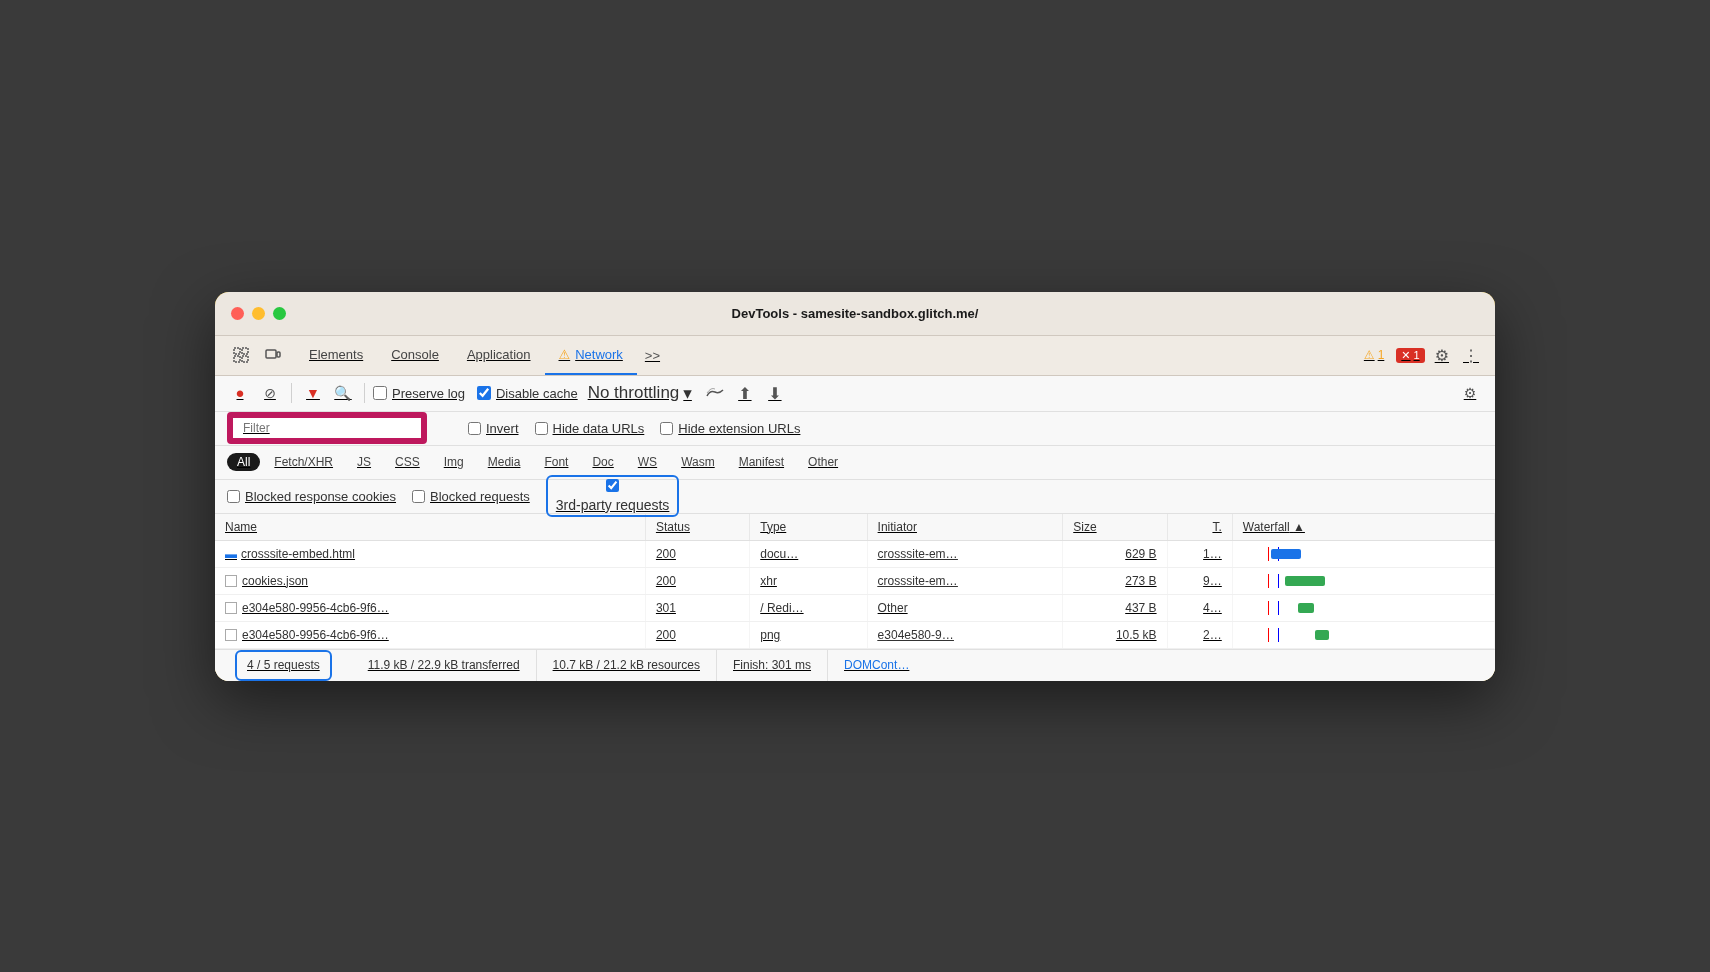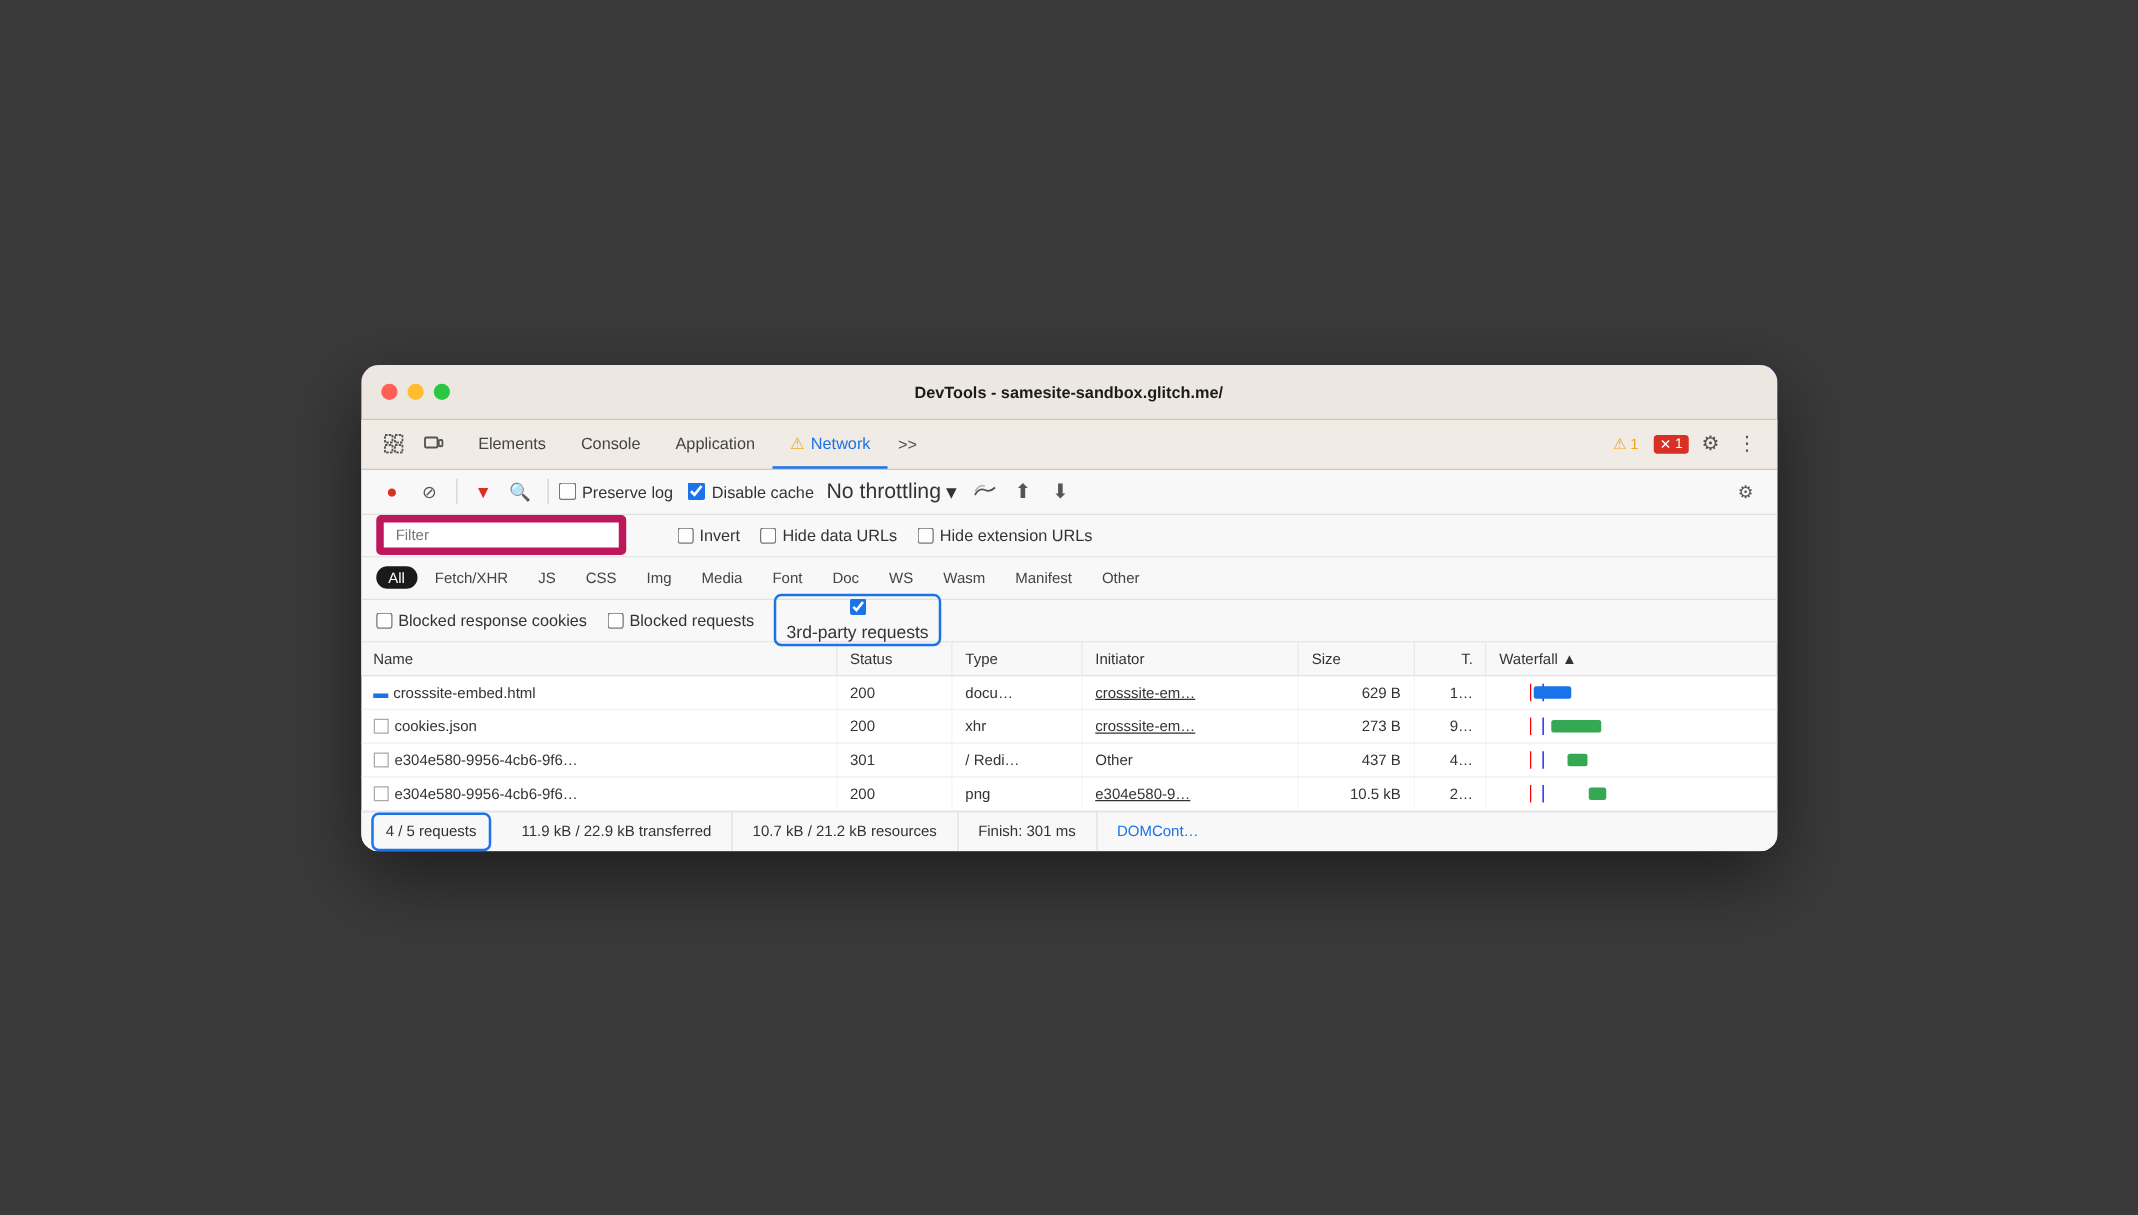--- a/index.html
+++ b/index.html
@@ -12,11 +12,12 @@
       font-family: -apple-system, BlinkMacSystemFont, 'Segoe UI', sans-serif;
     }
     .window {
-      width: 1133px;
-      background: #a21caf;
+      width: 1280px;
+      background: #eab308;
       border-radius: 14px;
       box-shadow: 0 20px 60px rgba(0,0,0,0.5);
       overflow: hidden;
+      text-decoration: underline;
     }
     .title-bar {
       background: #ece7e0;

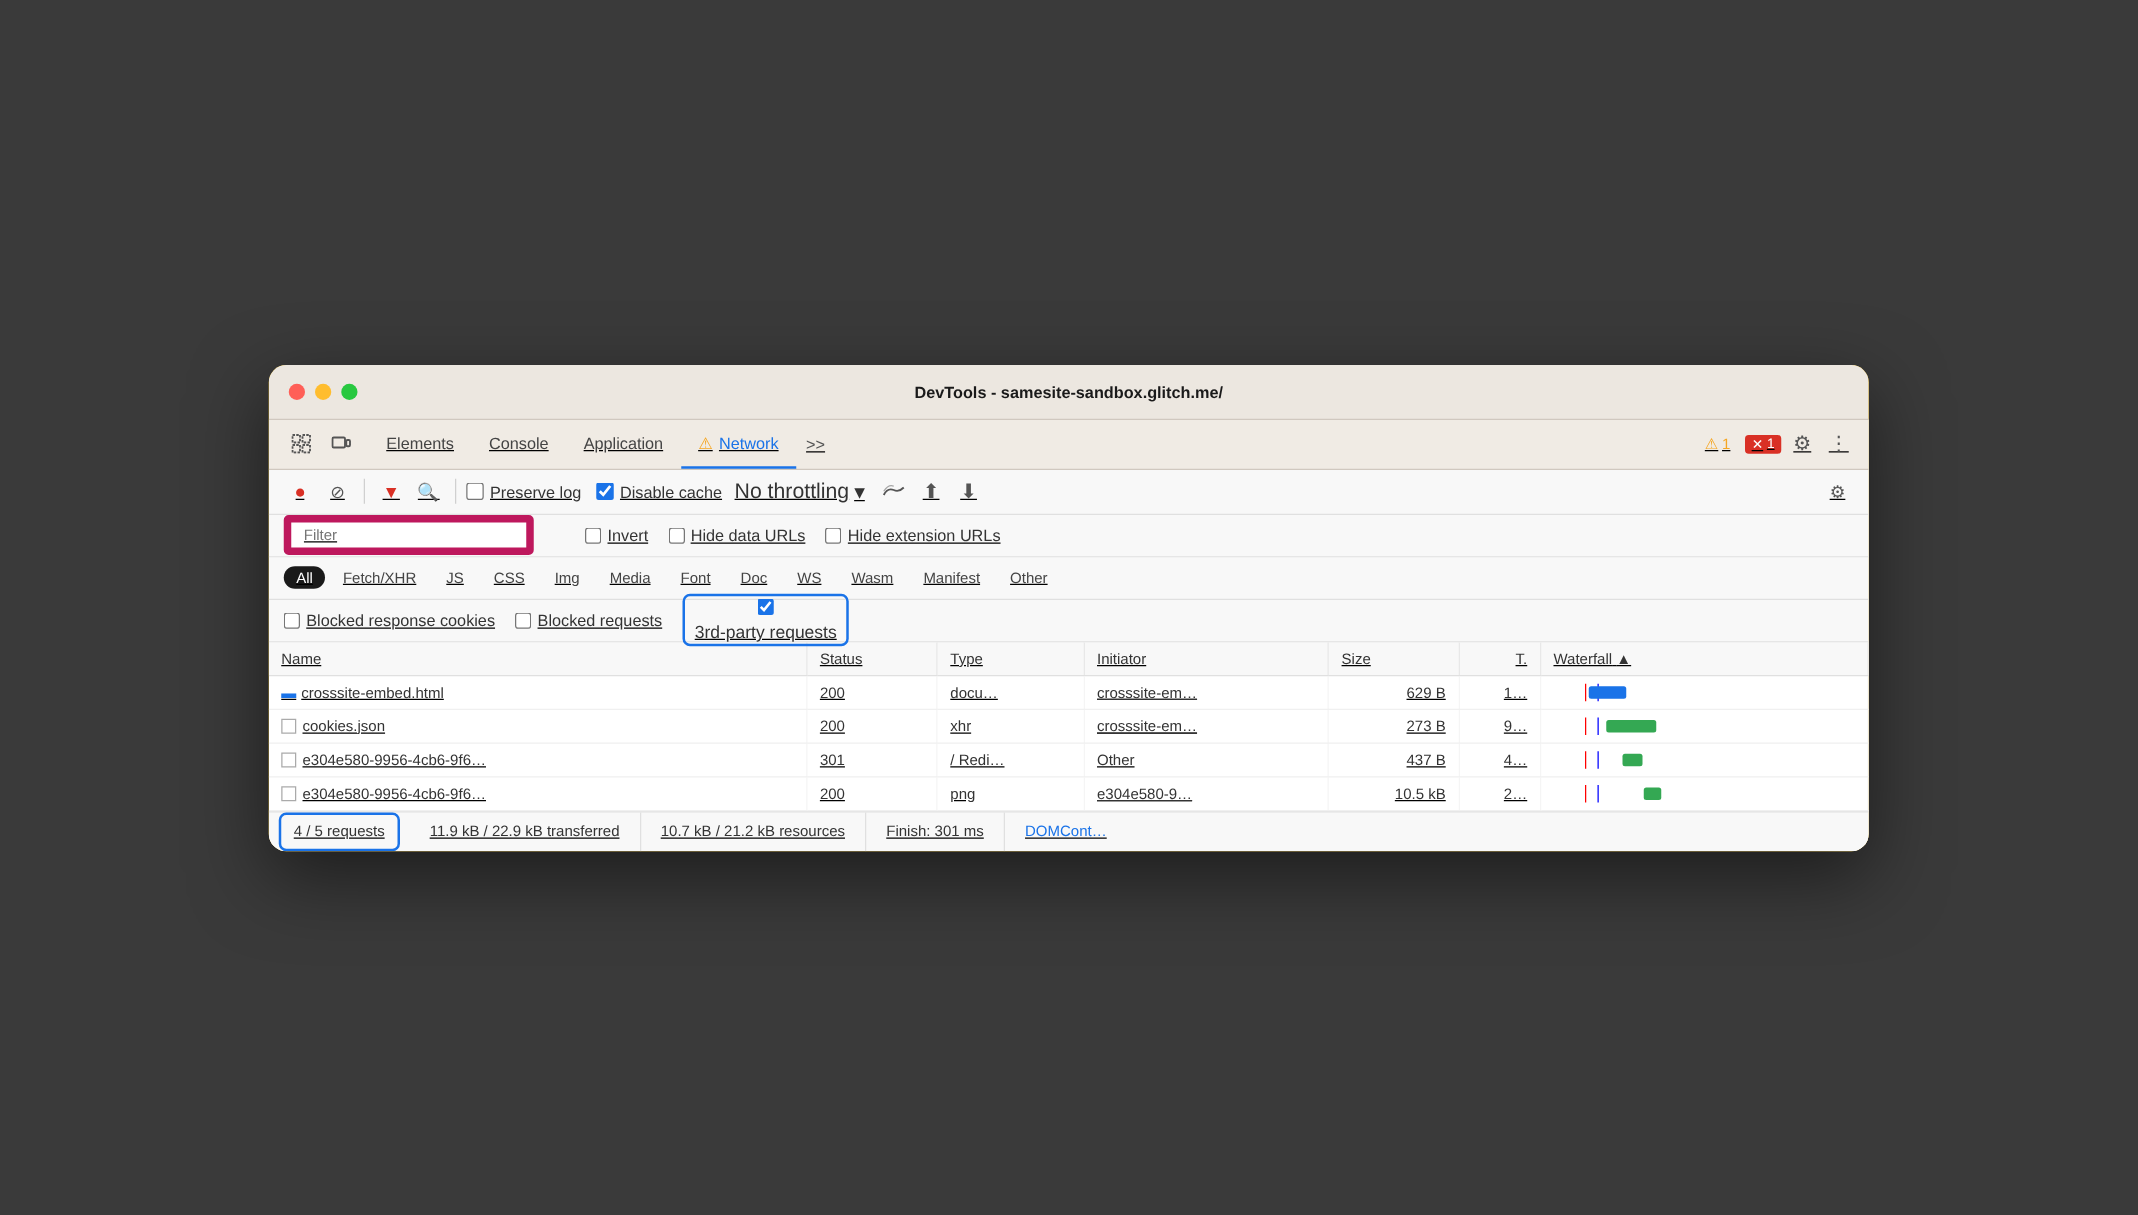--- a/index.html
+++ b/index.html
@@ -327,7 +327,7 @@
     .status-segment.highlighted {
       border: 2px solid #1a73e8;
       border-radius: 6px;
-      margin: 2px 8px;
+      margin: 2px 20px;
       padding: 0 10px;
     }
     .status-last {

